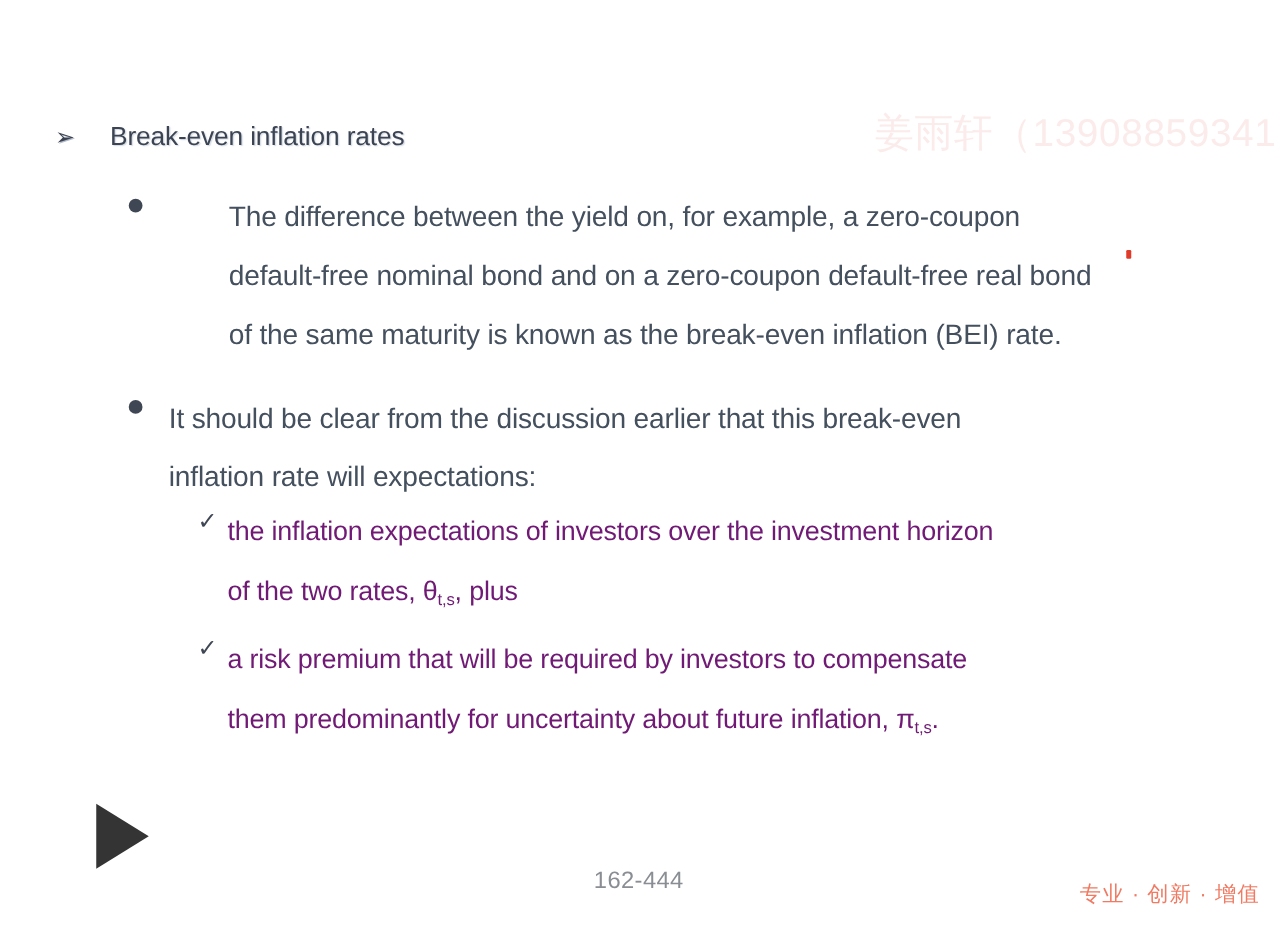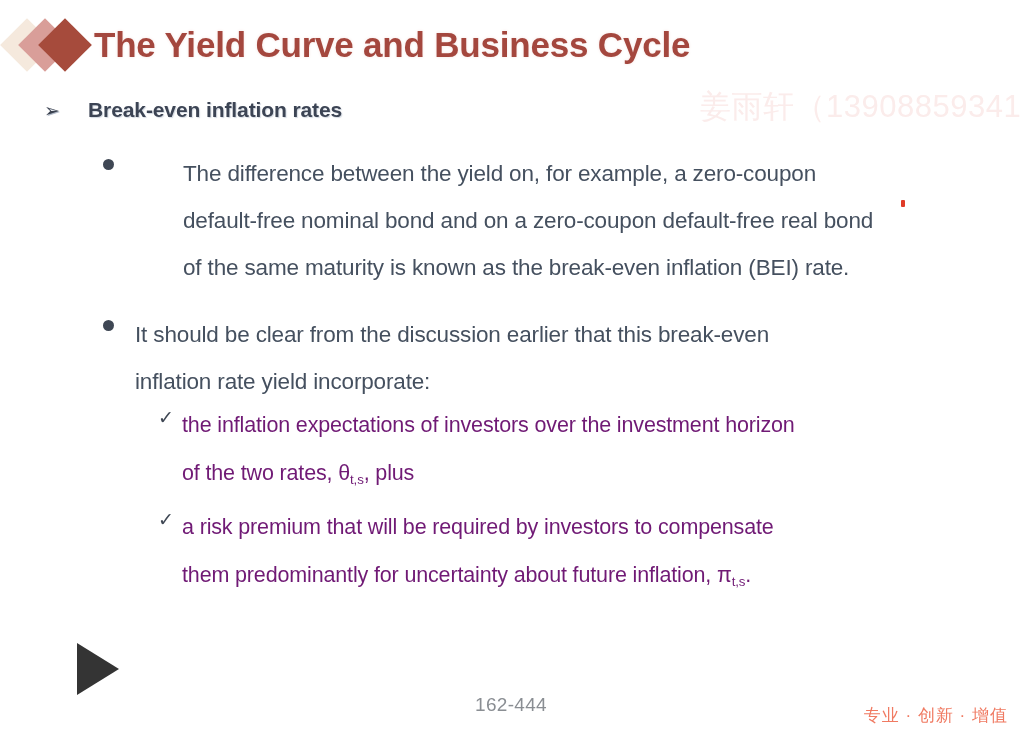--- a/index.html
+++ b/index.html
@@ -216,14 +216,6 @@
 
 <div class="slide">
 
-  <div class="title-row">
-    <div class="diamond-mark">
-      <i class="dia-1"></i>
-      <i class="dia-2"></i>
-      <i class="dia-3"></i>
-    </div>
-    <div class="slide-title">The Yield Curve and Business Cycle</div>
-  </div>
 
   <div class="watermark">姜雨轩（13908859341</div>
 

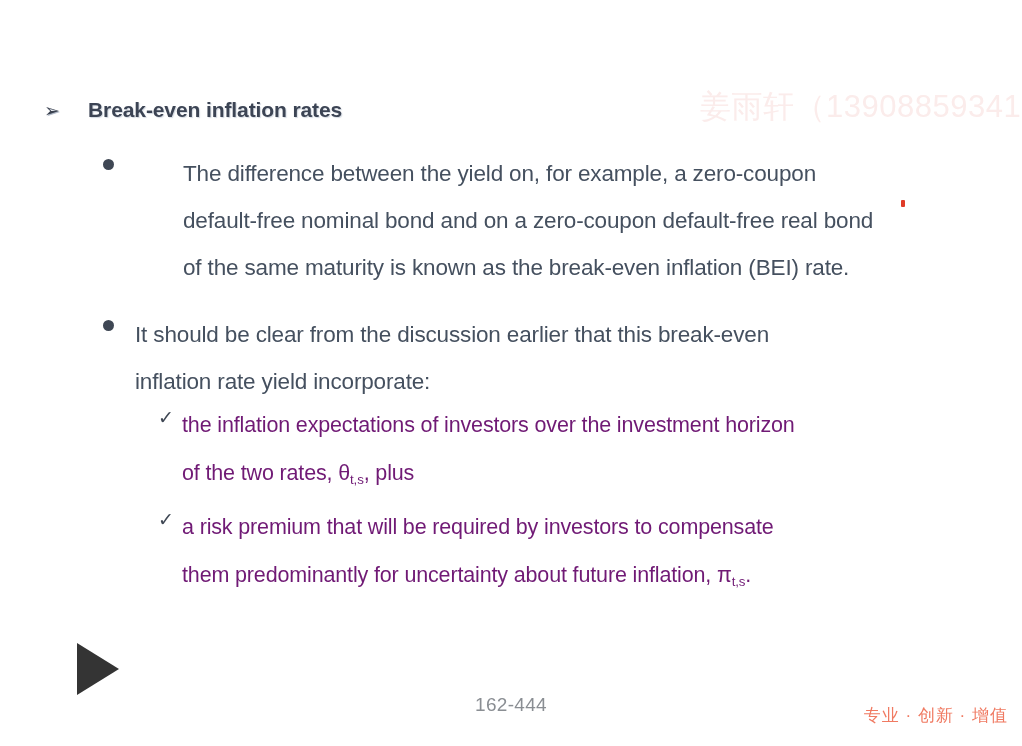--- a/index.html
+++ b/index.html
@@ -91,7 +91,7 @@
   }
   .lvl1-text {
     font-size: 21px;
-    font-weight: bold;
+    font-weight: normal;
     color: #3c4454;
     letter-spacing: -0.1px;
     text-shadow: 1px 1px 1px rgba(175,185,200,0.55);

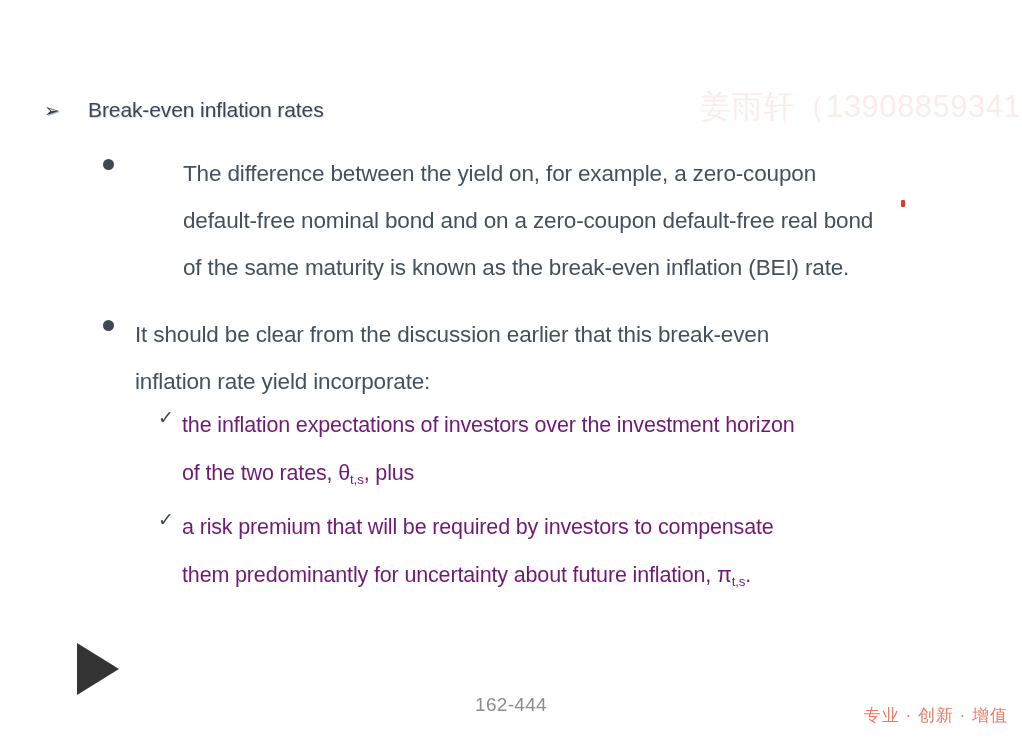--- a/index.html
+++ b/index.html
@@ -243,7 +243,7 @@
       </span>
     <span class="lvl2-text">
       <span>It should be clear from the discussion earlier that this break-even</span><br>
-      <span>inflation rate yield incorporate:</span>
+      <span>inflation rate will expectations:</span>
     </span>
   </div>
 

